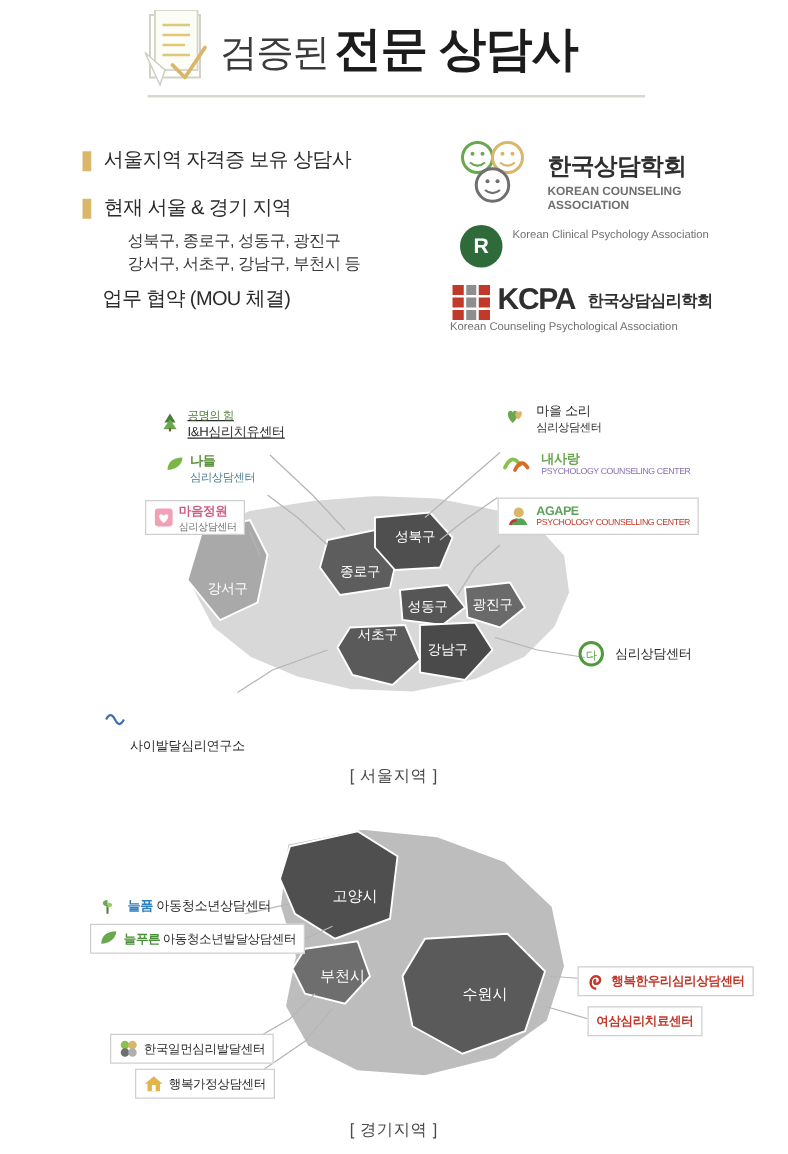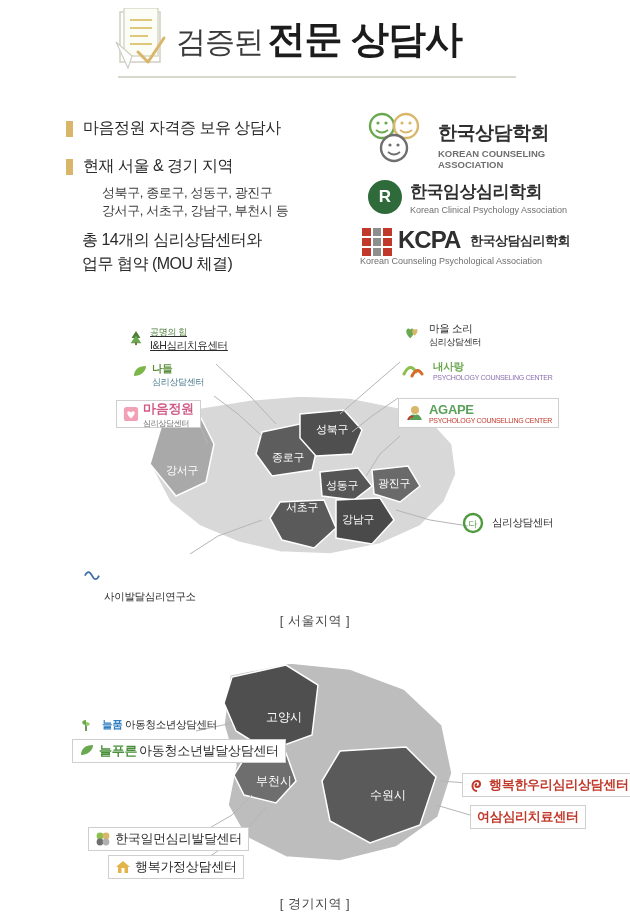--- a/index.html
+++ b/index.html
@@ -157,7 +157,7 @@
   <div class="intro">
     <div class="bullet-row b1">
       <span class="bullet-mark"></span>
-      <span class="bullet-text">마음정원 자격증 보유 상담사</span>
+      <span class="bullet-text">서울지역 자격증 보유 상담사</span>
     </div>
     <div class="bullet-row b2">
       <span class="bullet-mark"></span>

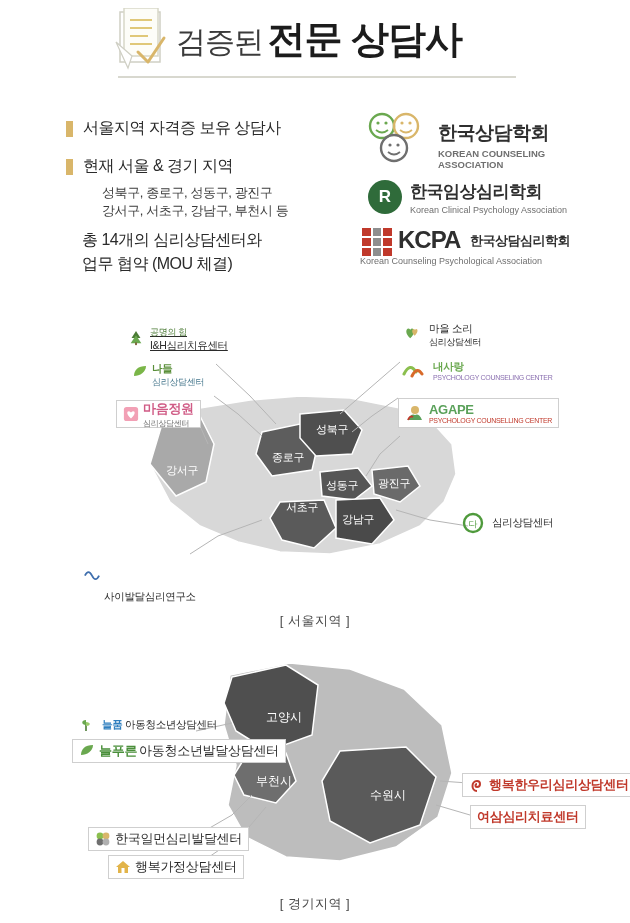--- a/index.html
+++ b/index.html
@@ -201,7 +201,6 @@
     <div class="logo-item logo2">
       <div class="kcpaCircle">R</div>
       <div class="txt">
-        <div class="ko">한국임상심리학회</div>
         <div class="en">Korean Clinical Psychology Association</div>
       </div>
     </div>

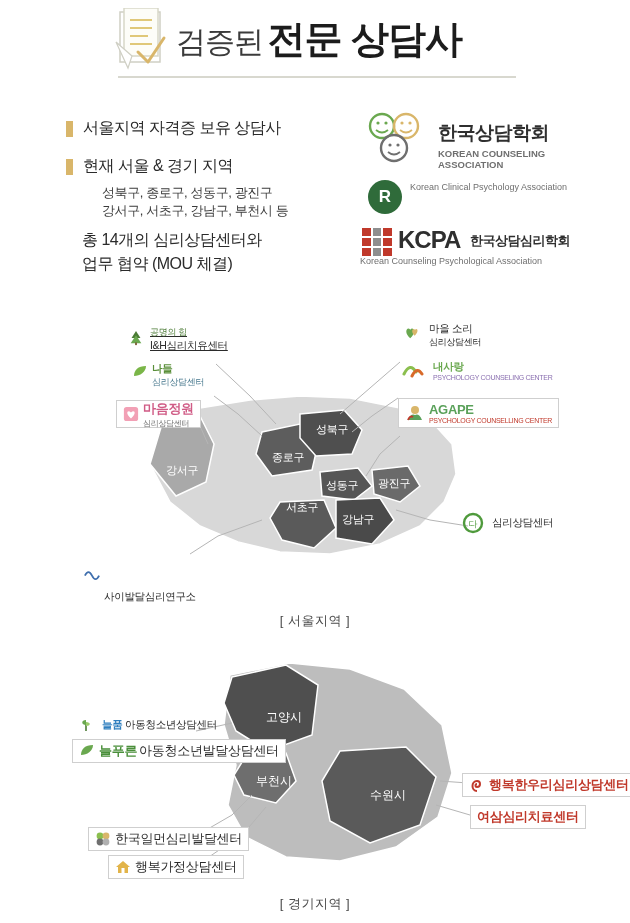--- a/index.html
+++ b/index.html
@@ -168,7 +168,6 @@
       <div>강서구, 서초구, 강남구, 부천시 등</div>
     </div>
     <div class="mou">
-      <div>총 14개의 심리상담센터와</div>
       <div>업무 협약 (MOU 체결)</div>
     </div>
   </div>

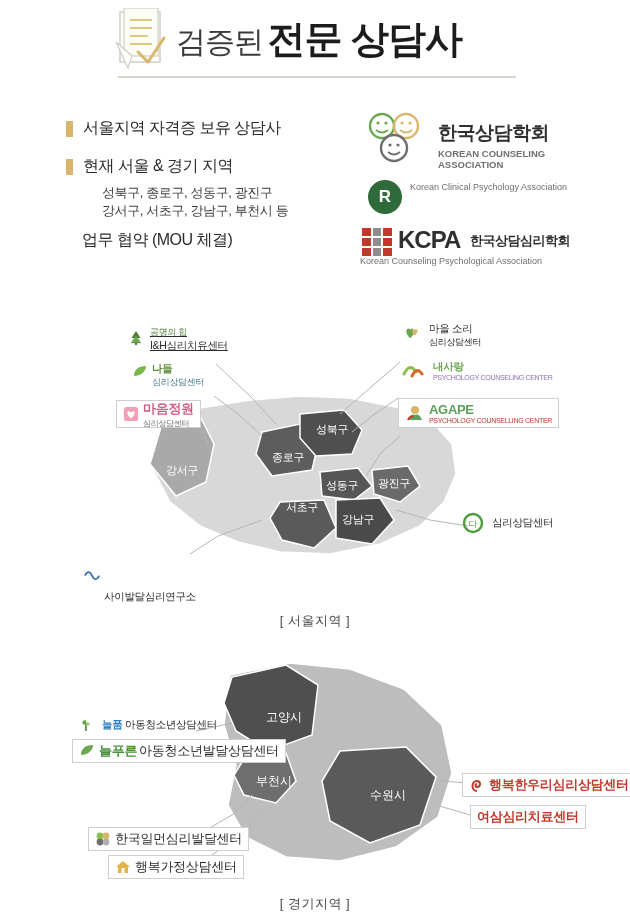--- a/index.html
+++ b/index.html
@@ -126,7 +126,7 @@
     display: flex; align-items: center; padding: 2px 6px; height: 24px;
     white-space: nowrap;
   }
-  .callout-box .cb-text { font-size: 13px; color: #2b2b2b; letter-spacing: -0.3px; }
+  .callout-box .cb-text { font-size: 10px; color: #2b2b2b; letter-spacing: -0.3px; }
   .mini-ico { width: 16px; height: 16px; margin-right: 4px; flex: none; }
 </style>
 </head>

